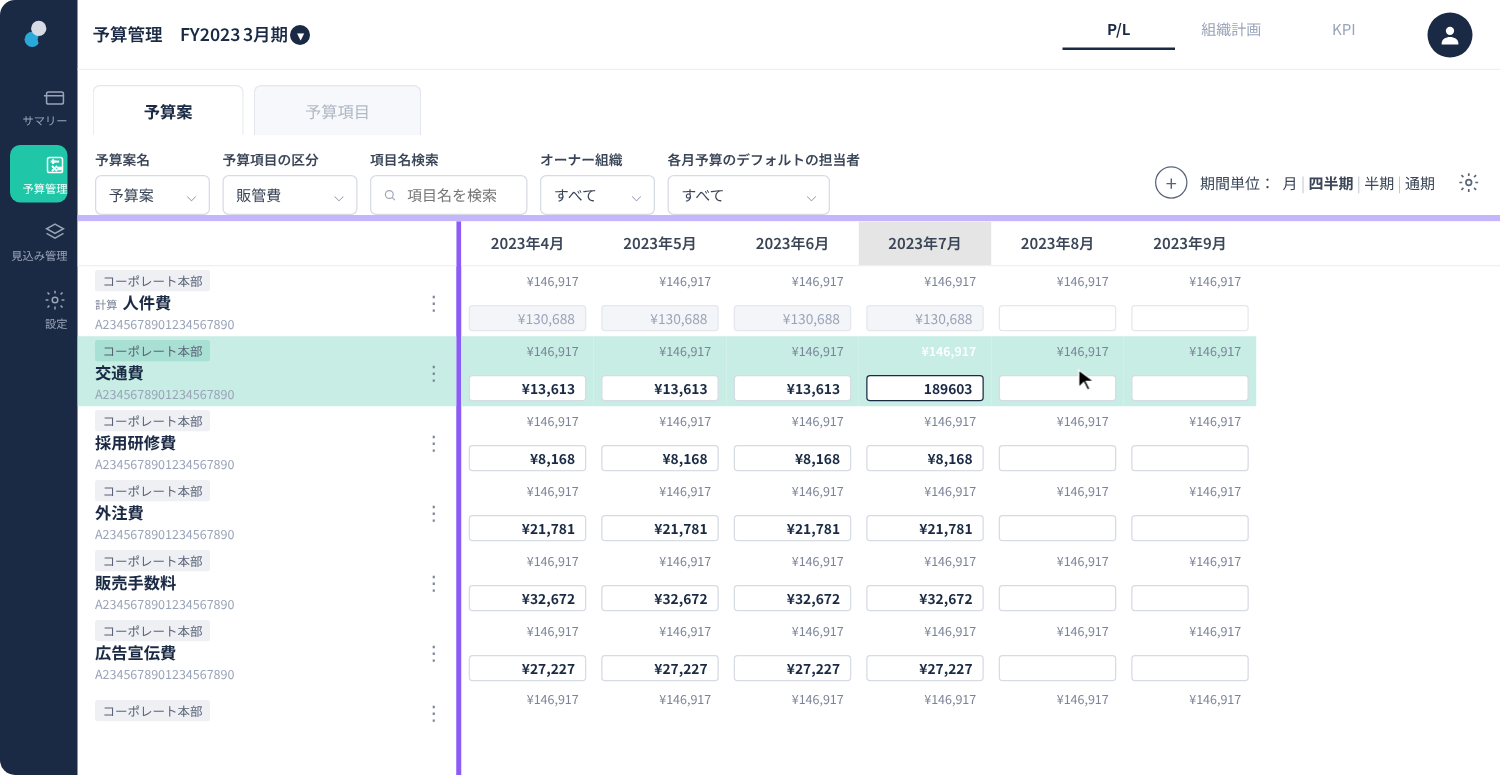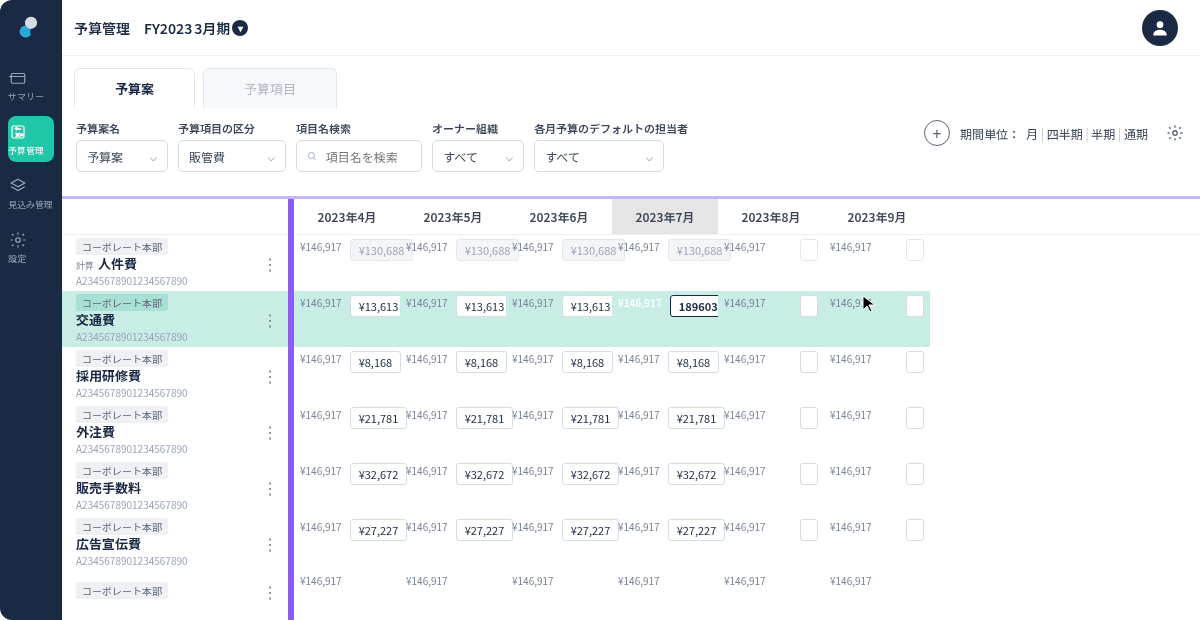--- a/index.html
+++ b/index.html
@@ -132,6 +132,11 @@
           <span class="chev-circle">▾</span>
         </span>
       </div>
+      <div class="toptabs" id="toptabs">
+          <div class="toptab active">P/L</div>
+          <div class="toptab">組織計画</div>
+          <div class="toptab">KPI</div>
+        </div>
       <div class="avatar">
         <svg width="20" height="20" viewBox="0 0 24 24" fill="#fff">
             <circle cx="12" cy="8" r="4"></circle>

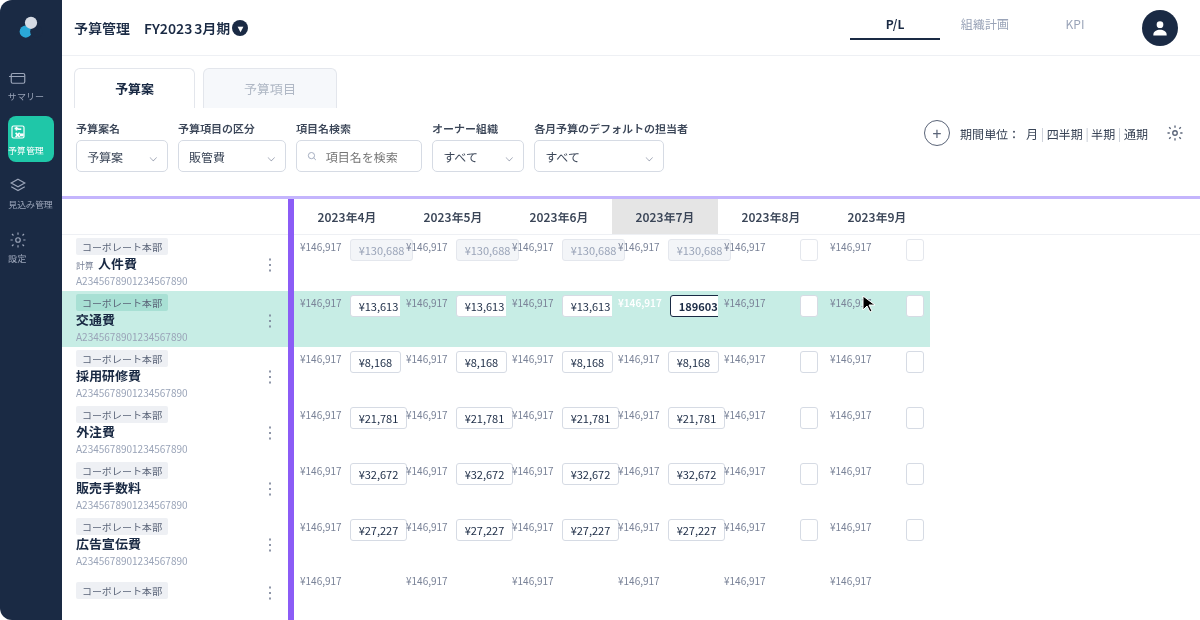--- a/index.html
+++ b/index.html
@@ -7,7 +7,7 @@
 .app{display:flex;width:1200px;height:620px;background:#fff;border-radius:12px;overflow:hidden;position:relative}
 .sidebar{width:62px;background:#1a2a44;display:flex;flex-direction:column;align-items:center;padding-top:12px;flex-shrink:0}
 .logo{width:32px;height:32px;margin-bottom:18px;display:flex;align-items:center;justify-content:center}
-.nav-item{width:46px;height:46px;display:flex;flex-direction:column;align-items:flex-start;justify-content:center;color:#9aa4b8;margin-bottom:8px;border-radius:8px;cursor:pointer;font-size:9px;gap:2px}
+.nav-item{width:46px;height:46px;display:flex;flex-direction:column;align-items:flex-end;justify-content:center;color:#9aa4b8;margin-bottom:8px;border-radius:8px;cursor:pointer;font-size:9px;gap:2px}
 .nav-item.active{background:#1fc7a8;color:#fff}
 .nav-icon{width:20px;height:20px;display:flex;align-items:center;justify-content:center}
 .main{flex:1;display:flex;flex-direction:column;min-width:0}

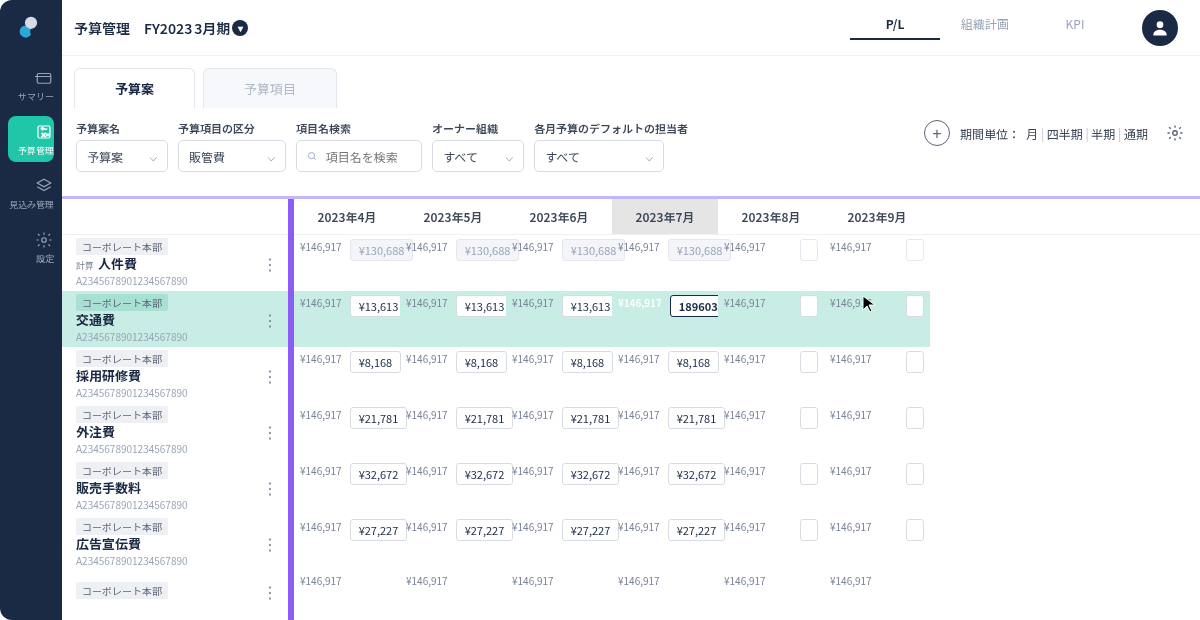--- a/index.html
+++ b/index.html
@@ -22,7 +22,7 @@
 .tabs-row{display:flex;padding:12px 12px 0;gap:8px}
 .tab{padding:10px 40px;font-size:13px;border:1px solid #e3e6ec;border-bottom:none;border-radius:6px 6px 0 0;background:#f6f8fb;color:#b0b8c5;cursor:pointer}
 .tab.active{background:#fff;color:#1a2a44;font-weight:700}
-.filters{display:flex;align-items:flex-start;gap:10px;padding:12px 14px 24px;border-bottom:3px solid #c4b5fd;font-size:12px;flex-wrap:nowrap}
+.filters{display:flex;align-items:center;gap:10px;padding:12px 14px 0;border-bottom:5px solid #c4b5fd;font-size:12px;flex-wrap:nowrap}
 .fcol{display:flex;flex-direction:column;gap:4px}
 .flabel{font-size:11px;color:#3a4557;font-weight:600;white-space:nowrap}
 .select,.search{height:32px;border:1px solid #d6dbe4;border-radius:5px;display:flex;align-items:center;padding:0 10px;background:#fff;font-size:12px;color:#3a4557;gap:8px;white-space:nowrap}

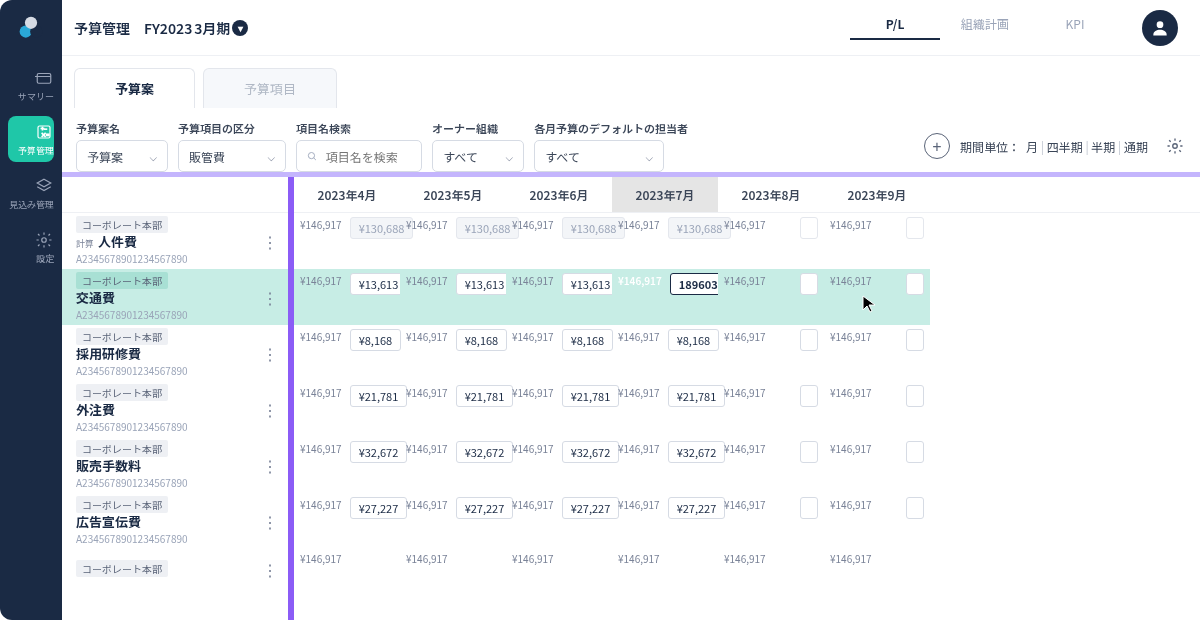--- a/index.html
+++ b/index.html
@@ -34,7 +34,7 @@
 .period-opts{display:flex;align-items:center;gap:6px;white-space:nowrap}
 .period-opts span{cursor:pointer}
 .period-opts .sep{color:#c0c6d0}
-.period-opts .sel{font-weight:400}
+.period-opts .sel{font-weight:700}
 .gear{width:22px;height:22px;color:#5a6478;cursor:pointer;margin-left:6px;display:flex;align-items:center;justify-content:center}
 .grid-wrap{flex:1;overflow:hidden;position:relative}
 .grid{display:flex;height:100%}

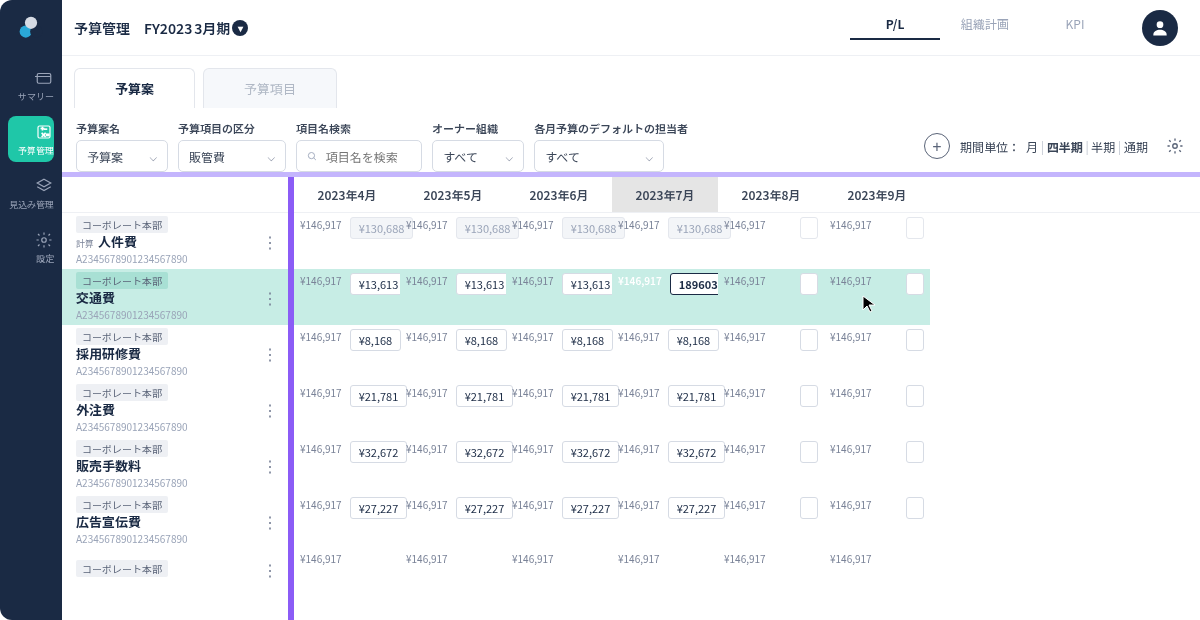--- a/index.html
+++ b/index.html
@@ -38,7 +38,7 @@
 .gear{width:22px;height:22px;color:#5a6478;cursor:pointer;margin-left:6px;display:flex;align-items:center;justify-content:center}
 .grid-wrap{flex:1;overflow:hidden;position:relative}
 .grid{display:flex;height:100%}
-.left-col{width:232px;flex-shrink:0;border-right:6px solid #8b5cf6}
+.left-col{width:307px;flex-shrink:0;border-right:4px solid #8b5cf6}
 .right-scroll{flex:1;overflow-x:auto;overflow-y:hidden}
 .right-inner{min-width:640px}
 .header-row{height:36px;display:flex;align-items:center;font-size:12px;color:#3a4557;font-weight:600;border-bottom:1px solid #eef0f4;background:#fff}

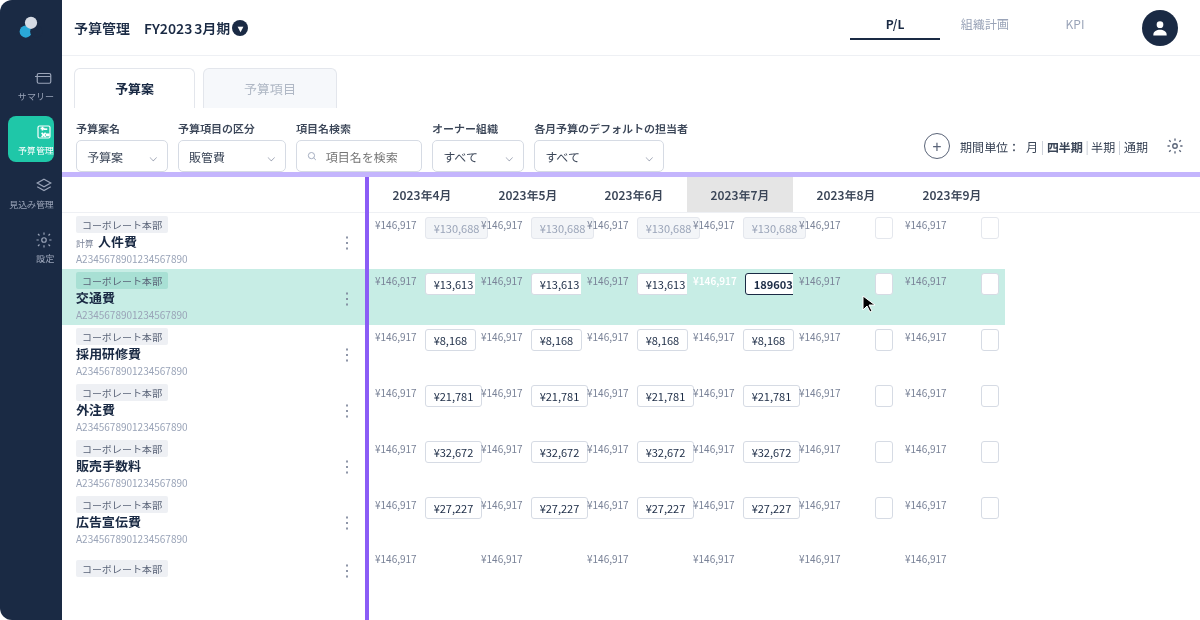--- a/index.html
+++ b/index.html
@@ -52,7 +52,7 @@
 .row-meta .code{font-size:10px;color:#9aa4b8}
 .row-dots{position:absolute;right:10px;top:50%;transform:translateY(-50%);color:#7a8398;font-size:16px;cursor:pointer;line-height:0.4}
 .row-cells{display:flex;height:56px}
-.vcell{width:106px;flex-shrink:0;display:flex;flex-direction:row;align-items:stretch;justify-content:space-between;padding:4px 6px;gap:2px}
+.vcell{width:106px;flex-shrink:0;display:flex;flex-direction:column;align-items:stretch;justify-content:flex-start;padding:4px 6px;gap:12px}
 .vtop{font-size:10px;color:#7a8398;text-align:right;padding-right:6px}
 .vinput{height:22px;border:1px solid #d6dbe4;border-radius:3px;font-size:11px;text-align:right;padding:0 8px;display:flex;align-items:center;justify-content:flex-end;background:#fff;color:#1a2a44;font-weight:400}
 .vinput.readonly{background:#f3f5f8;color:#9aa4b8;font-weight:400;border-color:#e4e7ed}

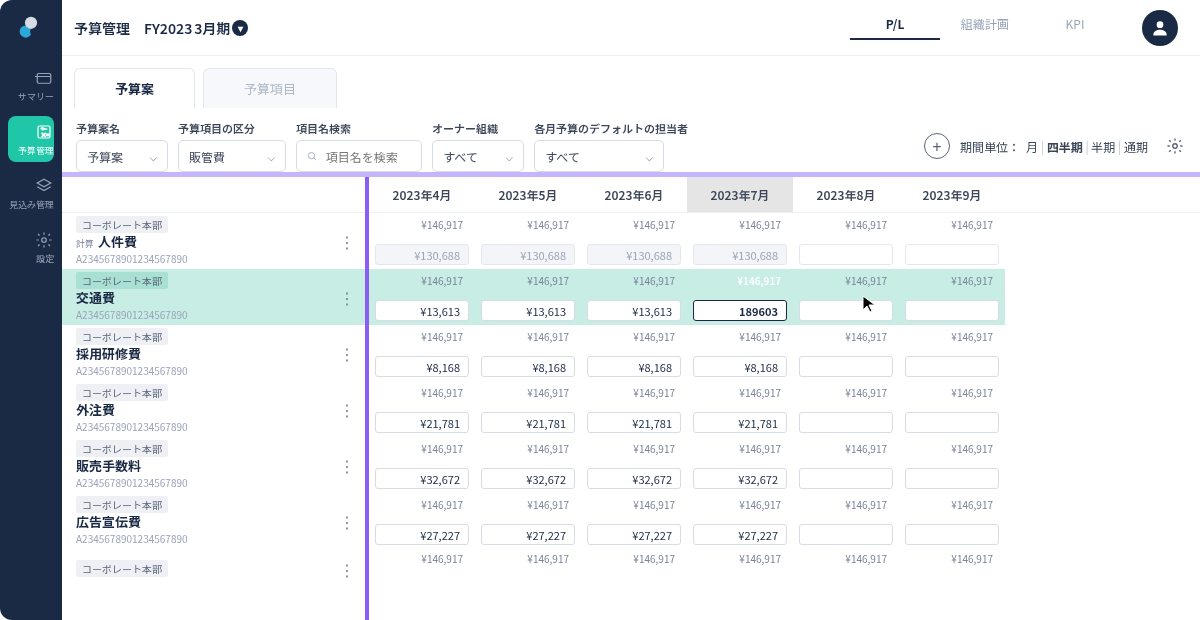--- a/index.html
+++ b/index.html
@@ -54,7 +54,7 @@
 .row-cells{display:flex;height:56px}
 .vcell{width:106px;flex-shrink:0;display:flex;flex-direction:column;align-items:stretch;justify-content:flex-start;padding:4px 6px;gap:12px}
 .vtop{font-size:10px;color:#7a8398;text-align:right;padding-right:6px}
-.vinput{height:22px;border:1px solid #d6dbe4;border-radius:3px;font-size:11px;text-align:right;padding:0 8px;display:flex;align-items:center;justify-content:flex-end;background:#fff;color:#1a2a44;font-weight:400}
+.vinput{height:22px;border:1px solid #d6dbe4;border-radius:3px;font-size:11px;text-align:right;padding:0 8px;display:flex;align-items:center;justify-content:flex-end;background:#fff;color:#1a2a44;font-weight:700}
 .vinput.readonly{background:#f3f5f8;color:#9aa4b8;font-weight:400;border-color:#e4e7ed}
 .vinput.empty{background:#fff;color:transparent}
 .row.highlight .row-meta{background:#c7ede5}

